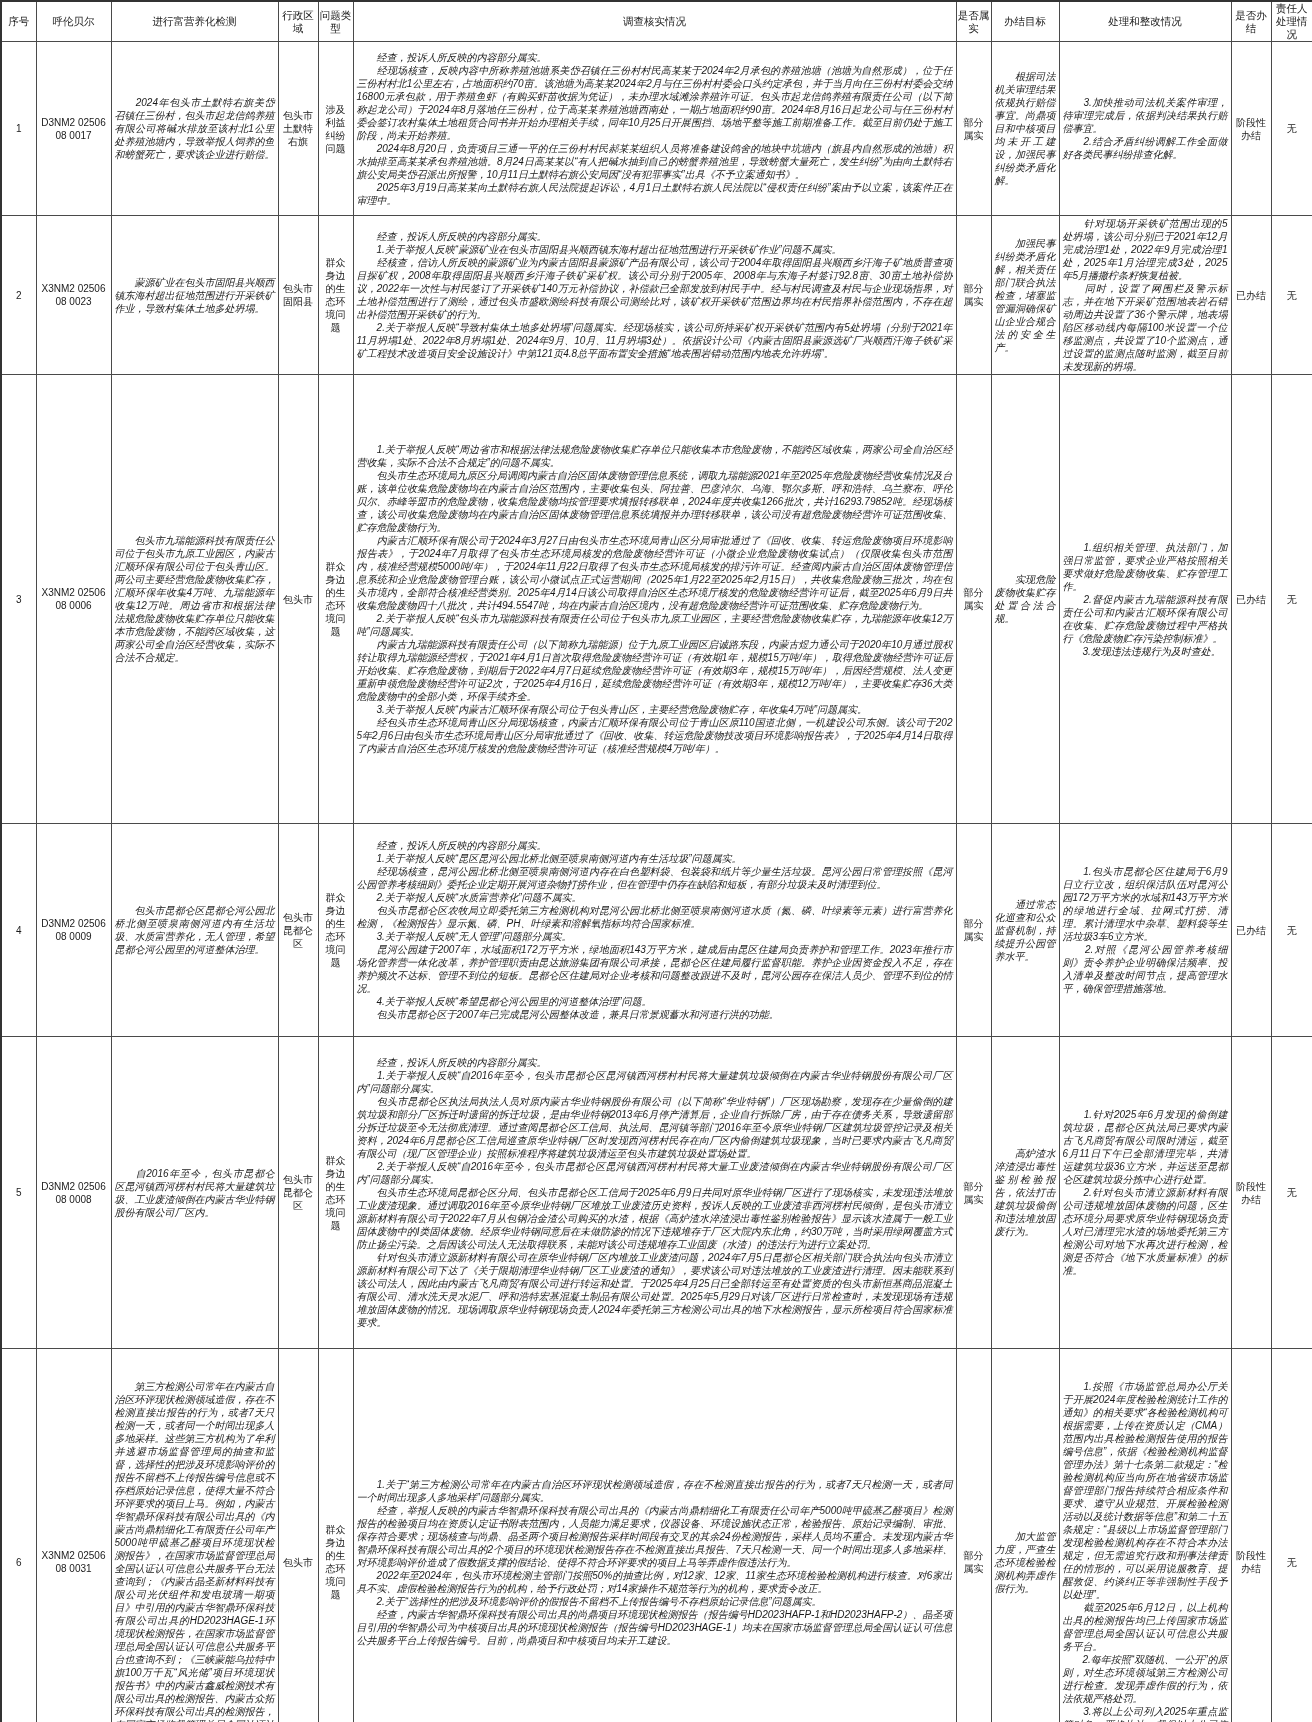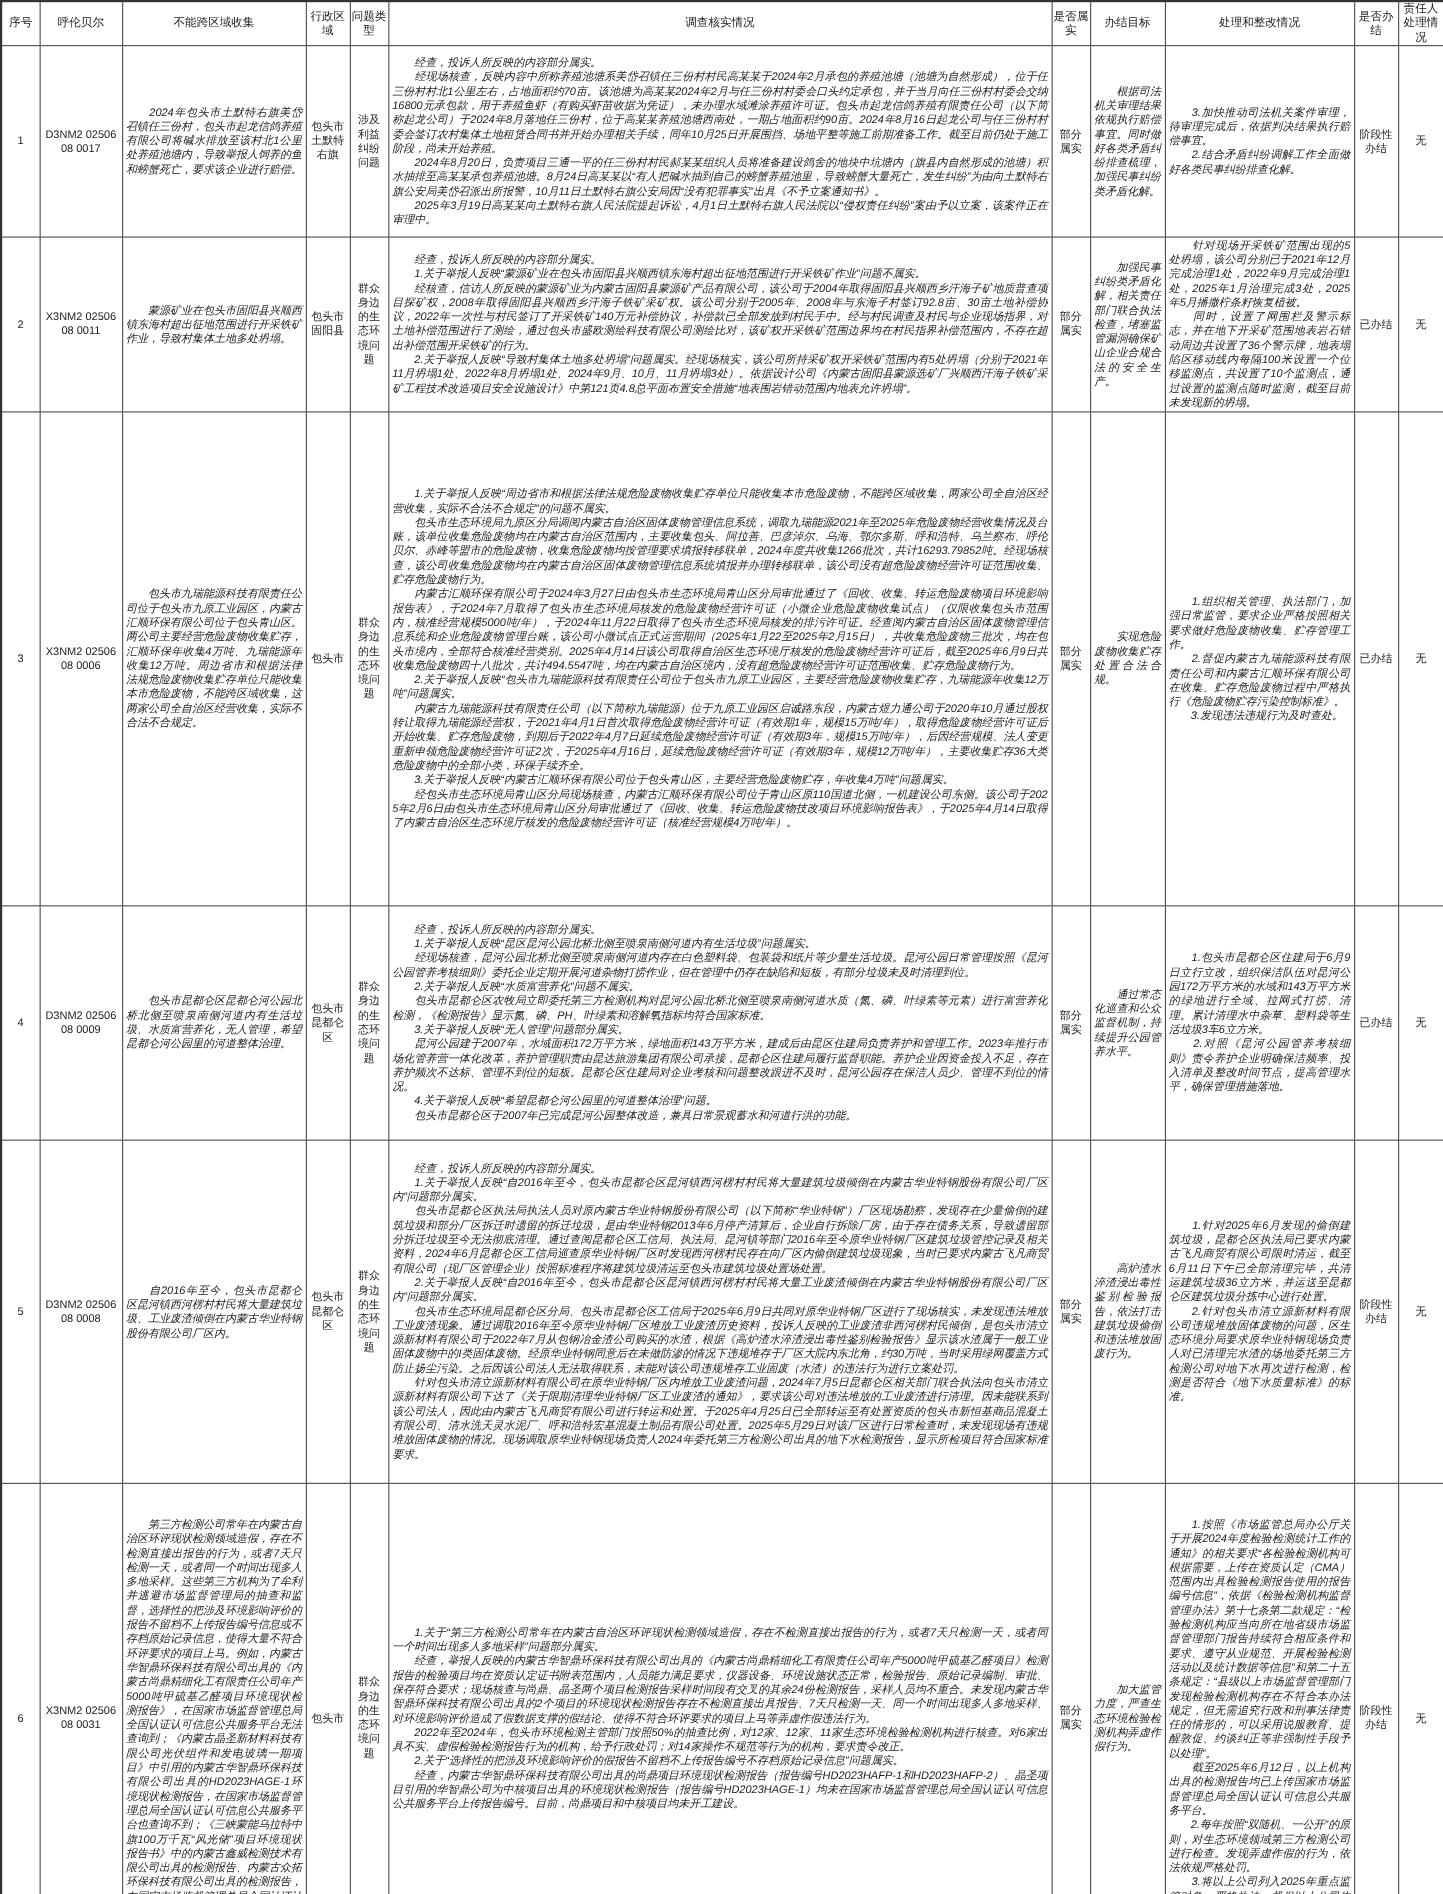--- a/index.html
+++ b/index.html
@@ -60,7 +60,7 @@
     <tr>
       <th>序号</th>
       <th>呼伦贝尔</th>
-      <th>不能跨区域收集</th>
+      <th>进行富营养化检测</th>
       <th>行政区域</th>
       <th>问题类型</th>
       <th>调查核实情况</th>

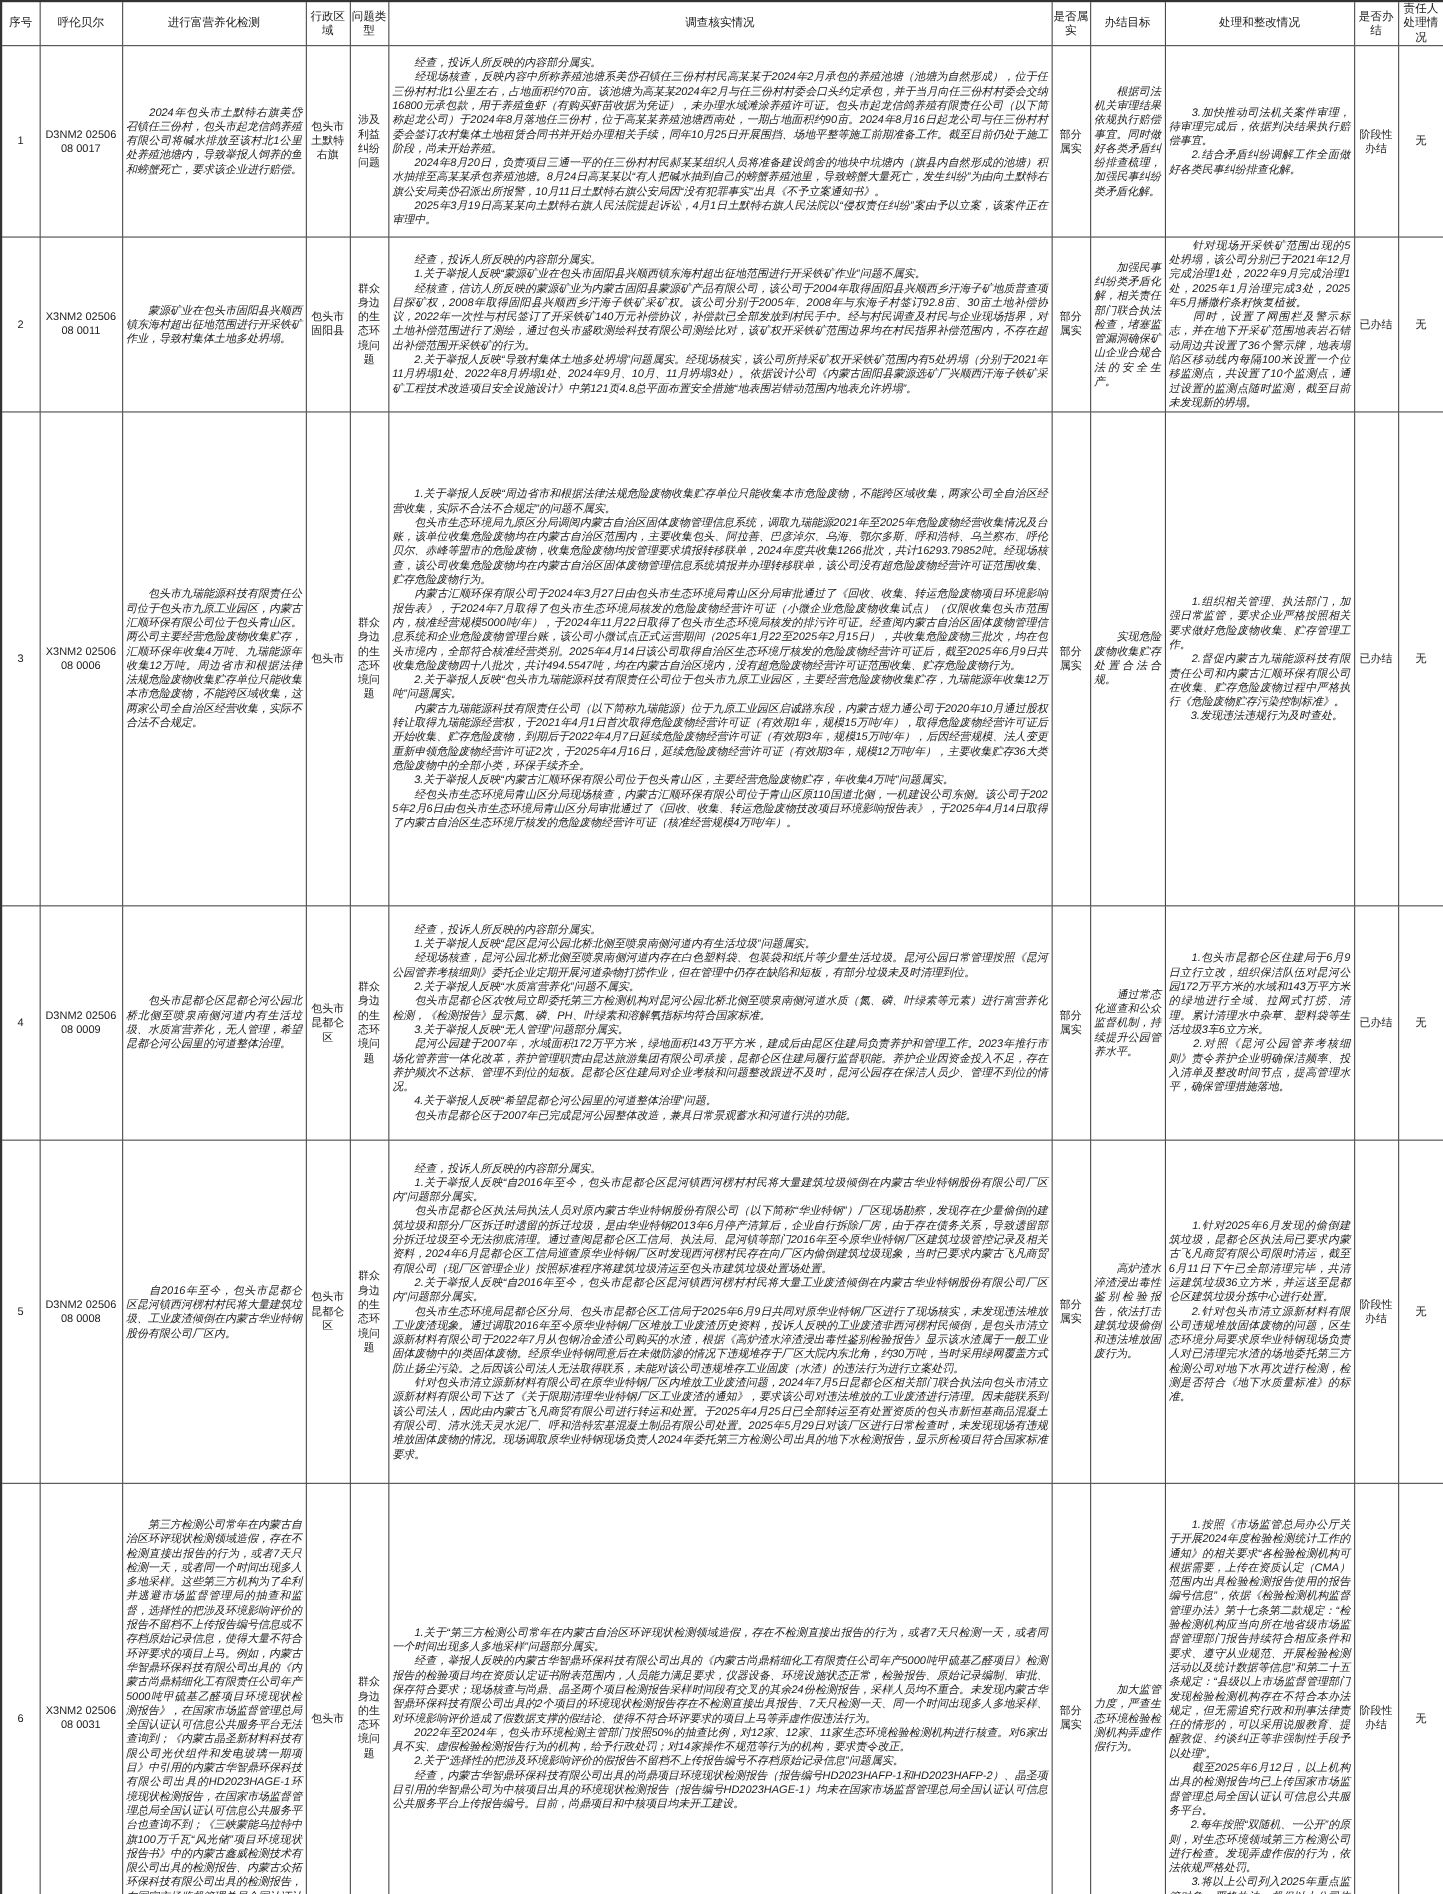--- a/index.html
+++ b/index.html
@@ -83,7 +83,7 @@
 　　2024年8月20日，负责项目三通一平的任三份村村民郝某某组织人员将准备建设鸽舍的地块中坑塘内（旗县内自然形成的池塘）积水抽排至高某某承包养殖池塘。8月24日高某某以“有人把碱水抽到自己的螃蟹养殖池里，导致螃蟹大量死亡，发生纠纷”为由向土默特右旗公安局美岱召派出所报警，10月11日土默特右旗公安局因“没有犯罪事实”出具《不予立案通知书》。
 　　2025年3月19日高某某向土默特右旗人民法院提起诉讼，4月1日土默特右旗人民法院以“侵权责任纠纷”案由予以立案，该案件正在审理中。</td>
     <td class="center">部分属实</td>
-    <td class="text">　　根据司法机关审理结果依规执行赔偿事宜。同时做好各类矛盾纠纷排查梳理，加强民事纠纷类矛盾化解。</td>
+    <td class="text">　　根据司法机关审理结果依规执行赔偿事宜。尚鼎项目和中核项目均未开工建设，加强民事纠纷类矛盾化解。</td>
     <td class="text">　　3.加快推动司法机关案件审理，待审理完成后，依据判决结果执行赔偿事宜。
 　　2.结合矛盾纠纷调解工作全面做好各类民事纠纷排查化解。</td>
     <td class="center">阶段性办结</td>

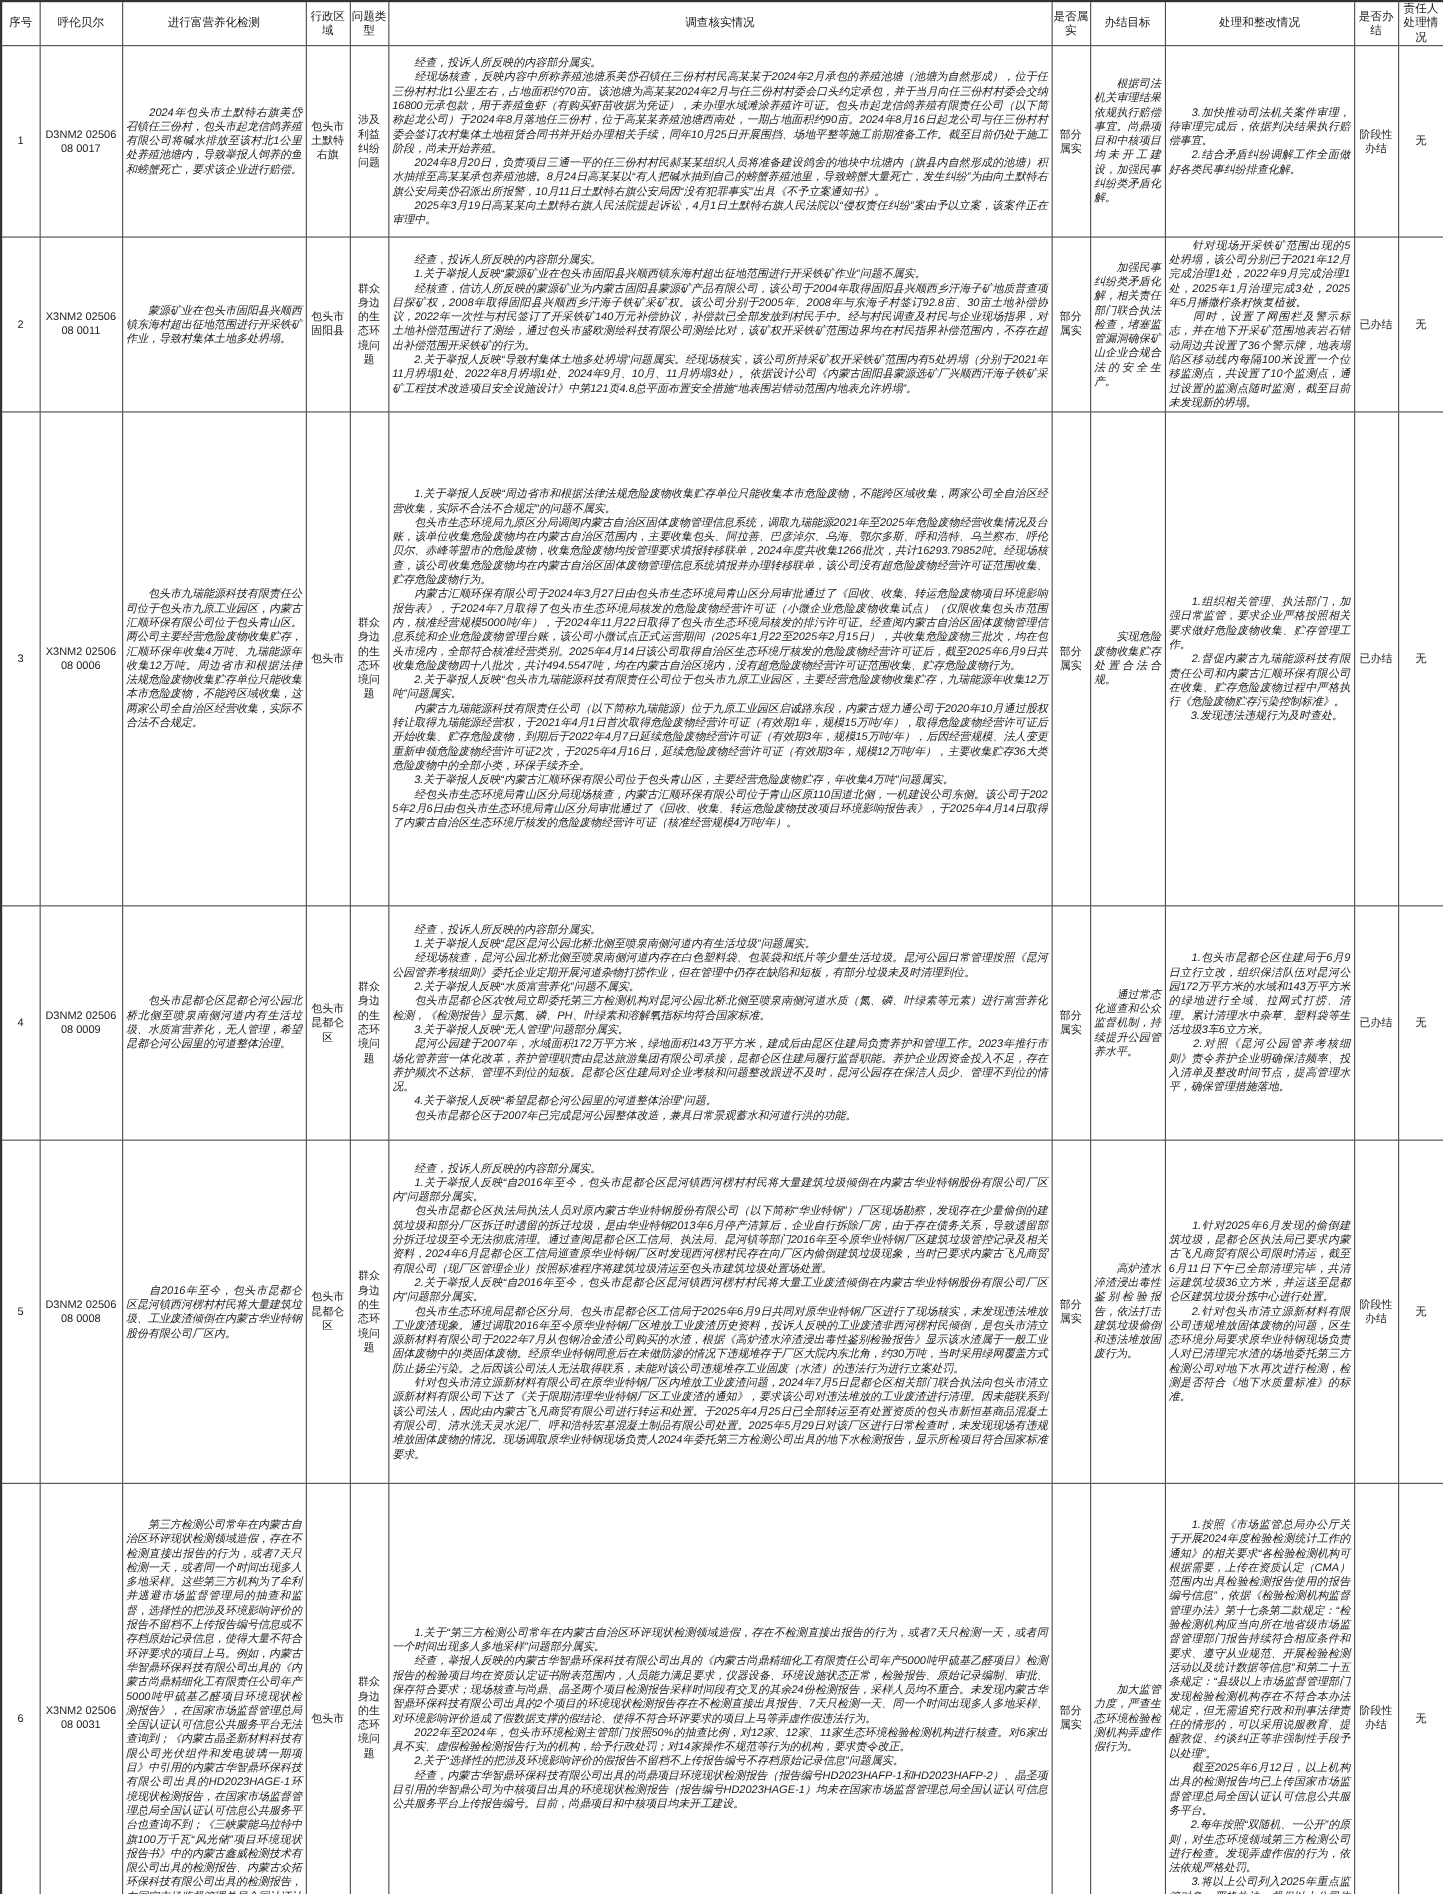--- a/index.html
+++ b/index.html
@@ -92,7 +92,7 @@
 
   <tr>
     <td class="center">2</td>
-    <td class="center">X3NM2 0250608 0011</td>
+    <td class="center">X3NM2 0250608 0023</td>
     <td class="text">　　蒙源矿业在包头市固阳县兴顺西镇东海村超出征地范围进行开采铁矿作业，导致村集体土地多处坍塌。</td>
     <td class="center">包头市固阳县</td>
     <td class="center">群众身边的生态环境问题</td>

